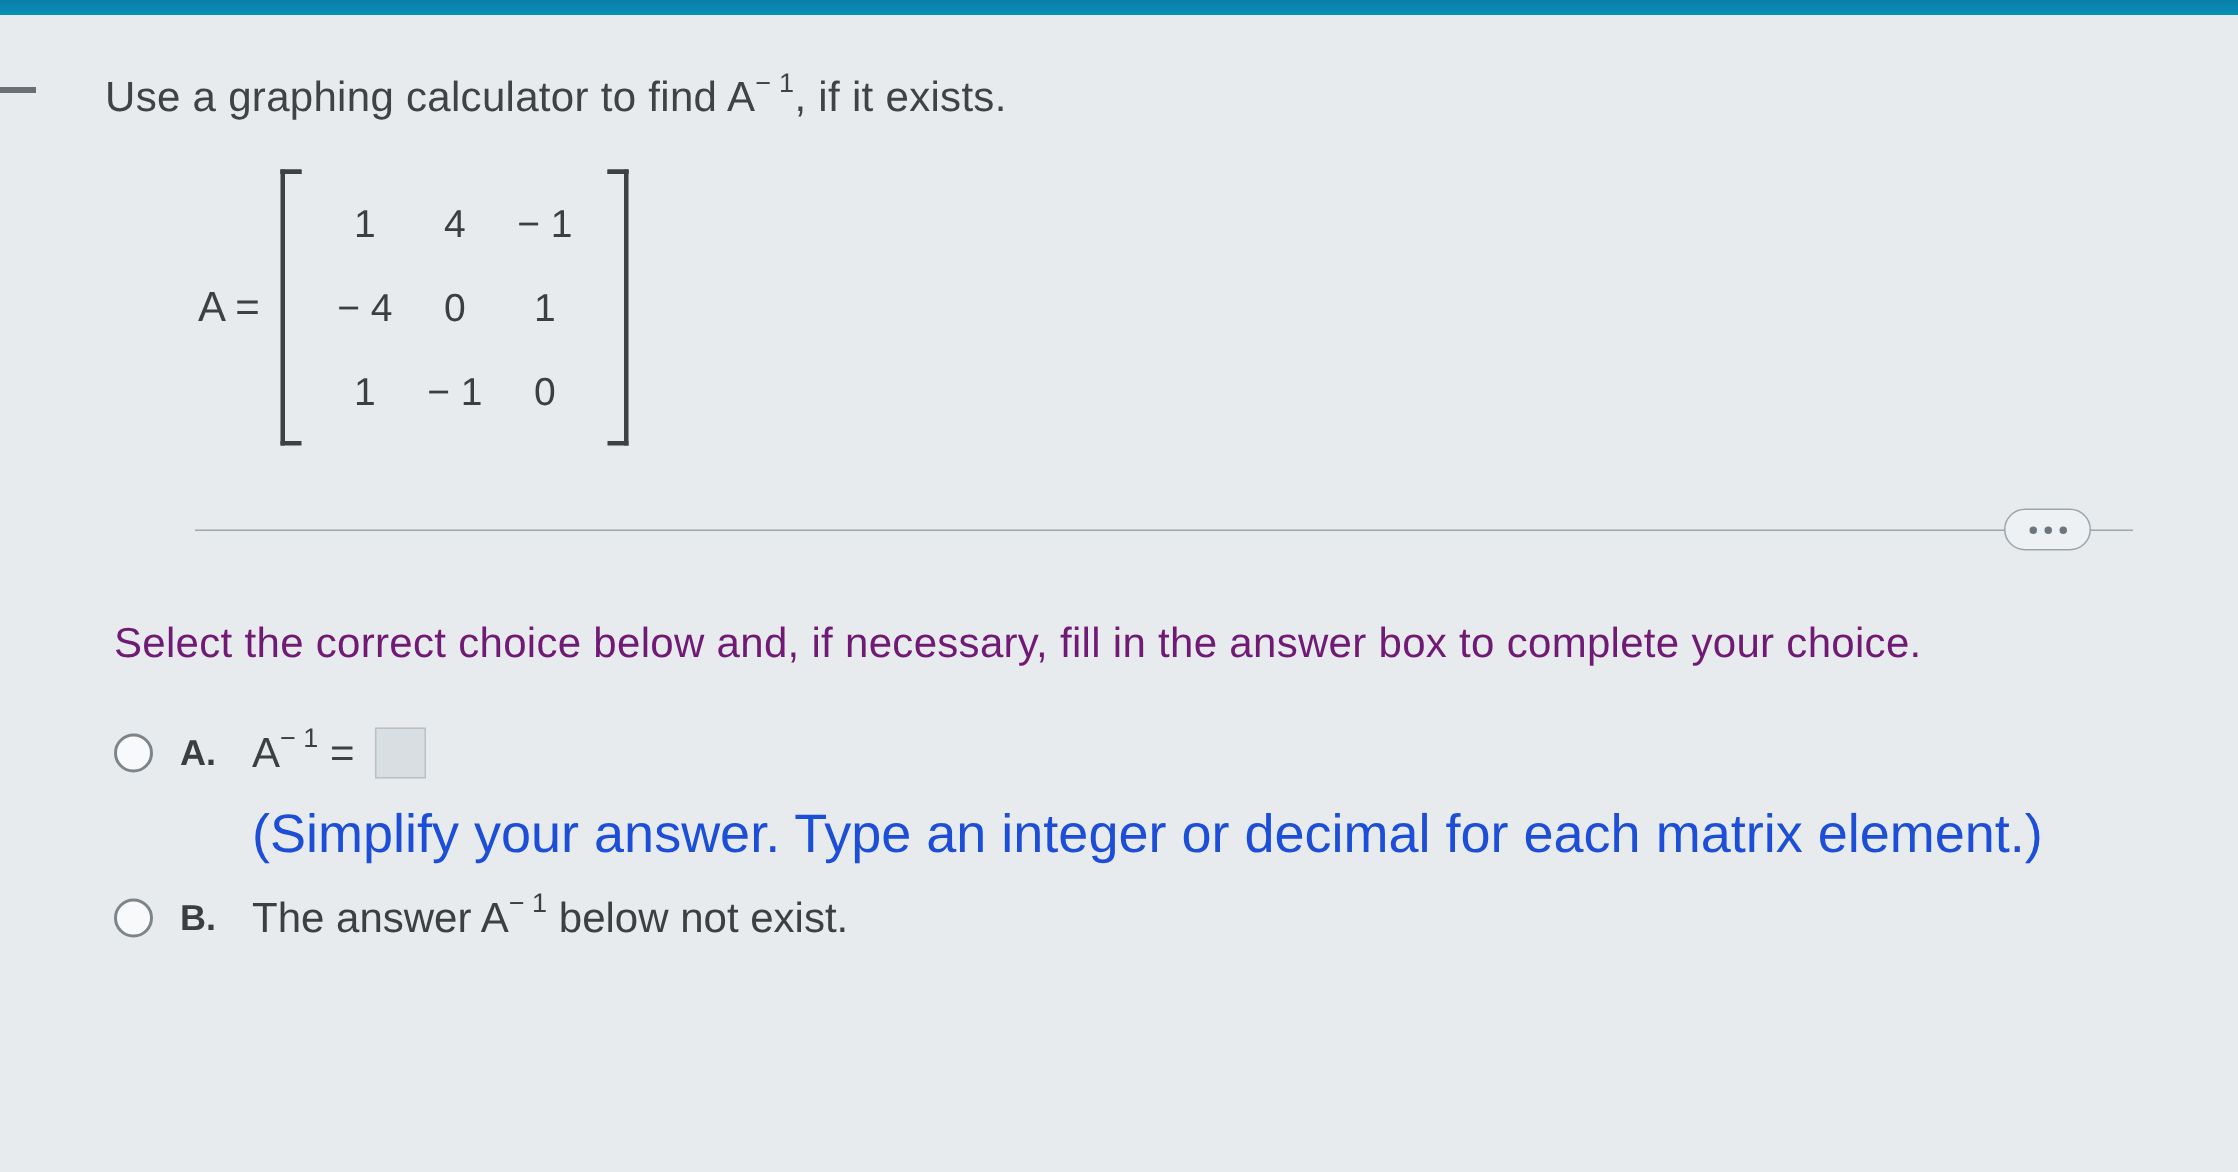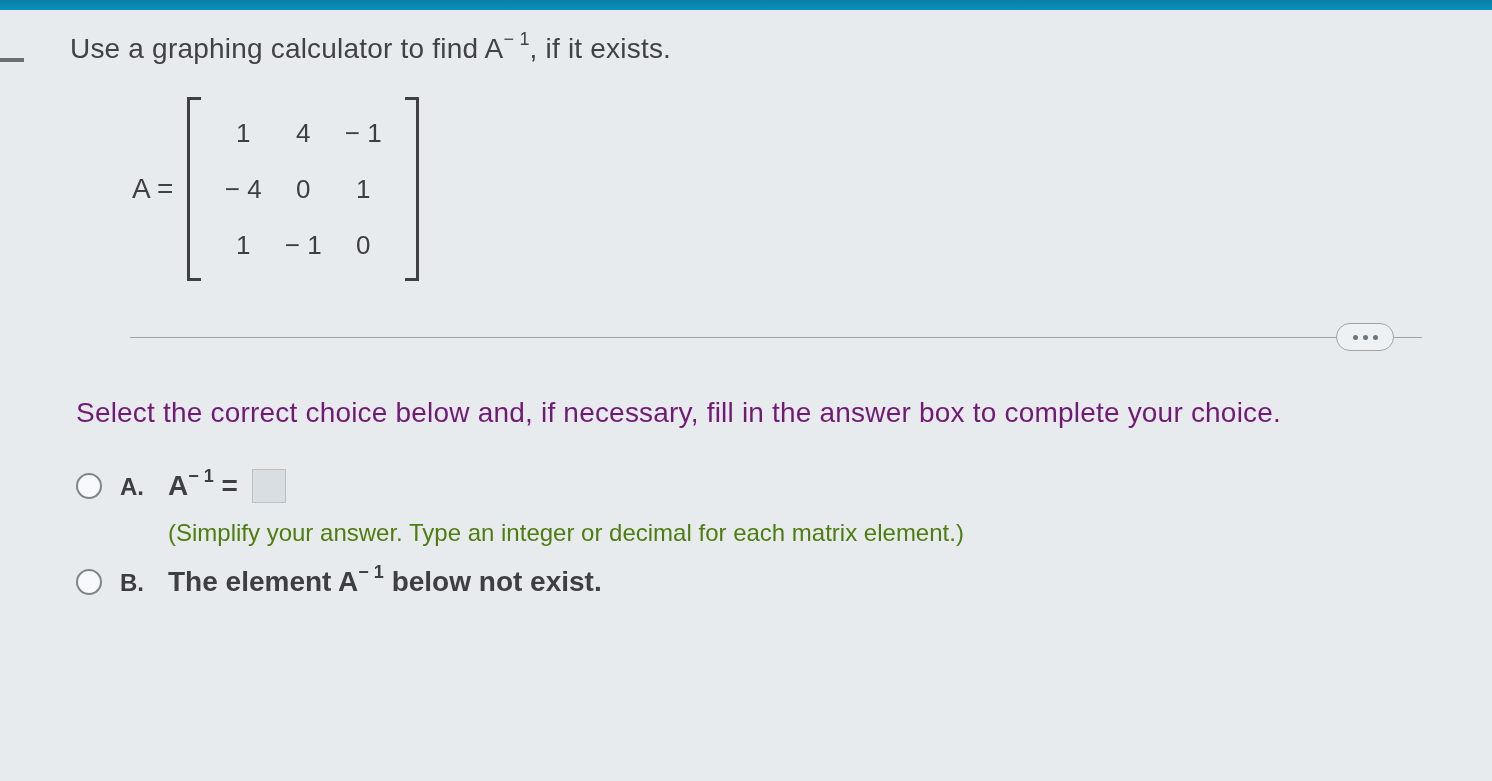--- a/index.html
+++ b/index.html
@@ -17,7 +17,7 @@
     width: 100%;
   }
   .content {
-    padding: 22px 70px 0 70px;
+    padding: 38px 70px 0 70px;
   }
   .question-line {
     font-size: 28px;

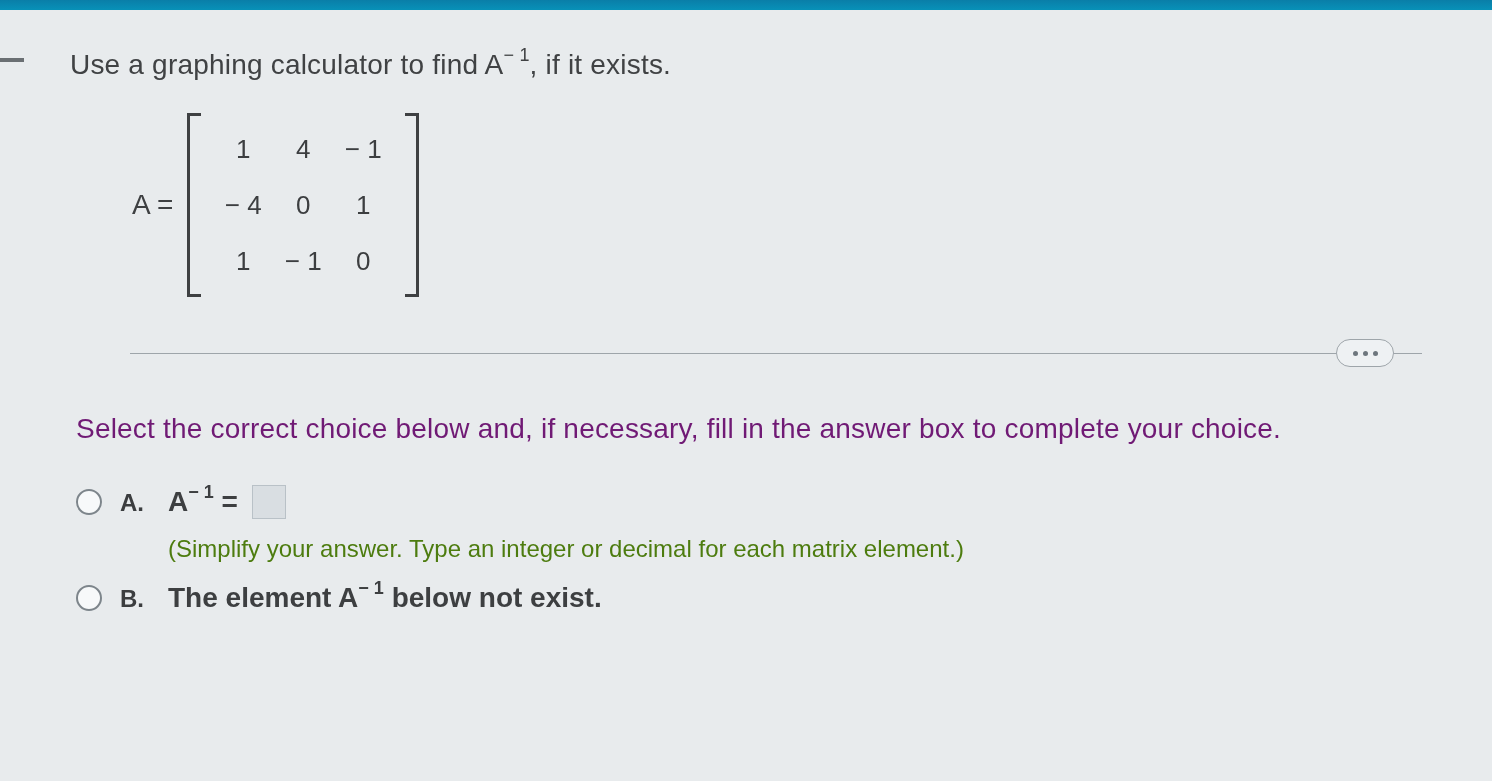--- a/index.html
+++ b/index.html
@@ -148,7 +148,6 @@
   .cbody {
     font-size: 28px;
     color: #3d3f41;
-    font-weight: bold;
   }
   .ans-box {
     display: inline-block;

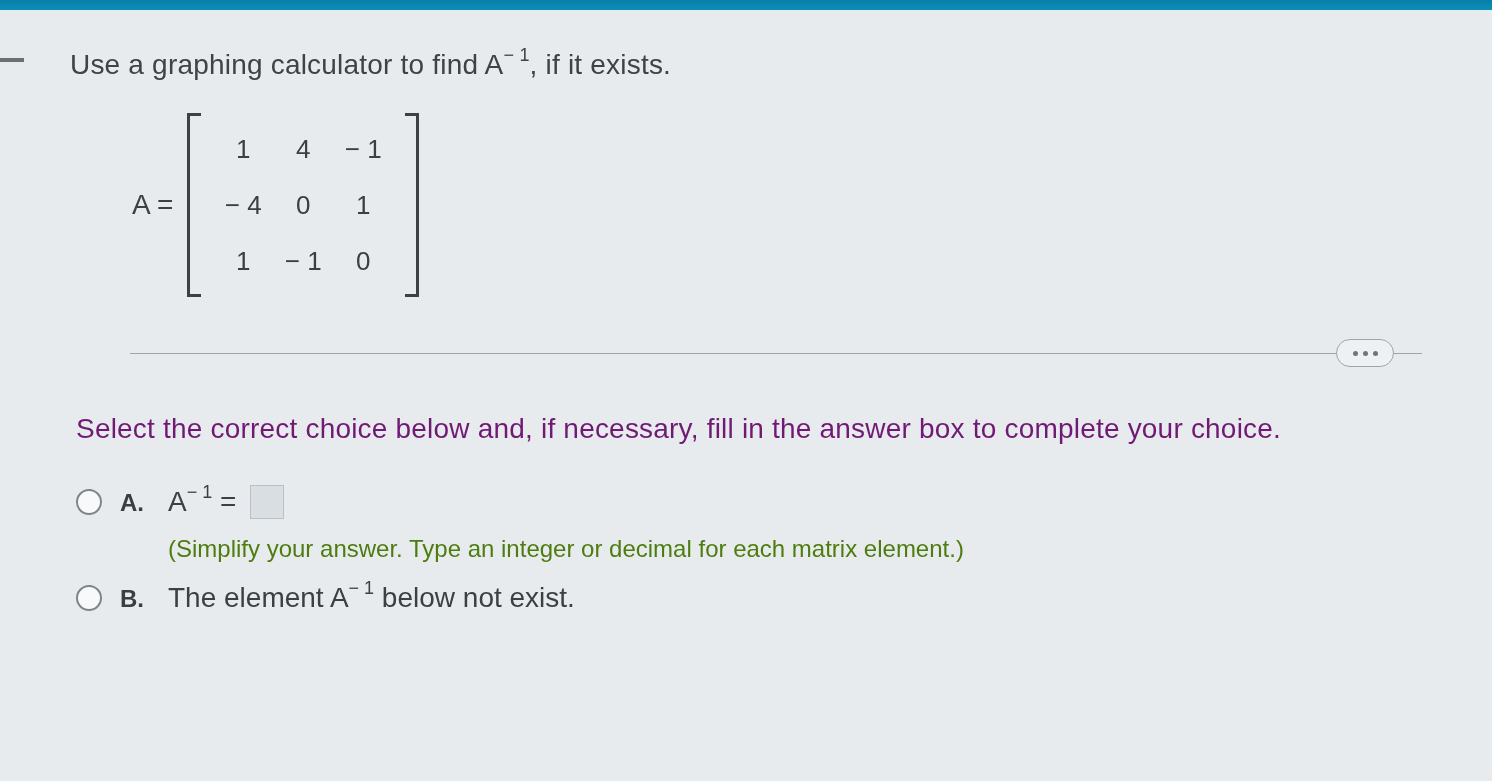--- a/index.html
+++ b/index.html
@@ -161,8 +161,8 @@
     top: -2px;
   }
   .hint {
-    font-size: 24px;
-    color: #4d7c0f;
+    font-size: 36px;
+    color: #1d4ed8;
     margin-top: 14px;
   }
   .left-margin-dash {

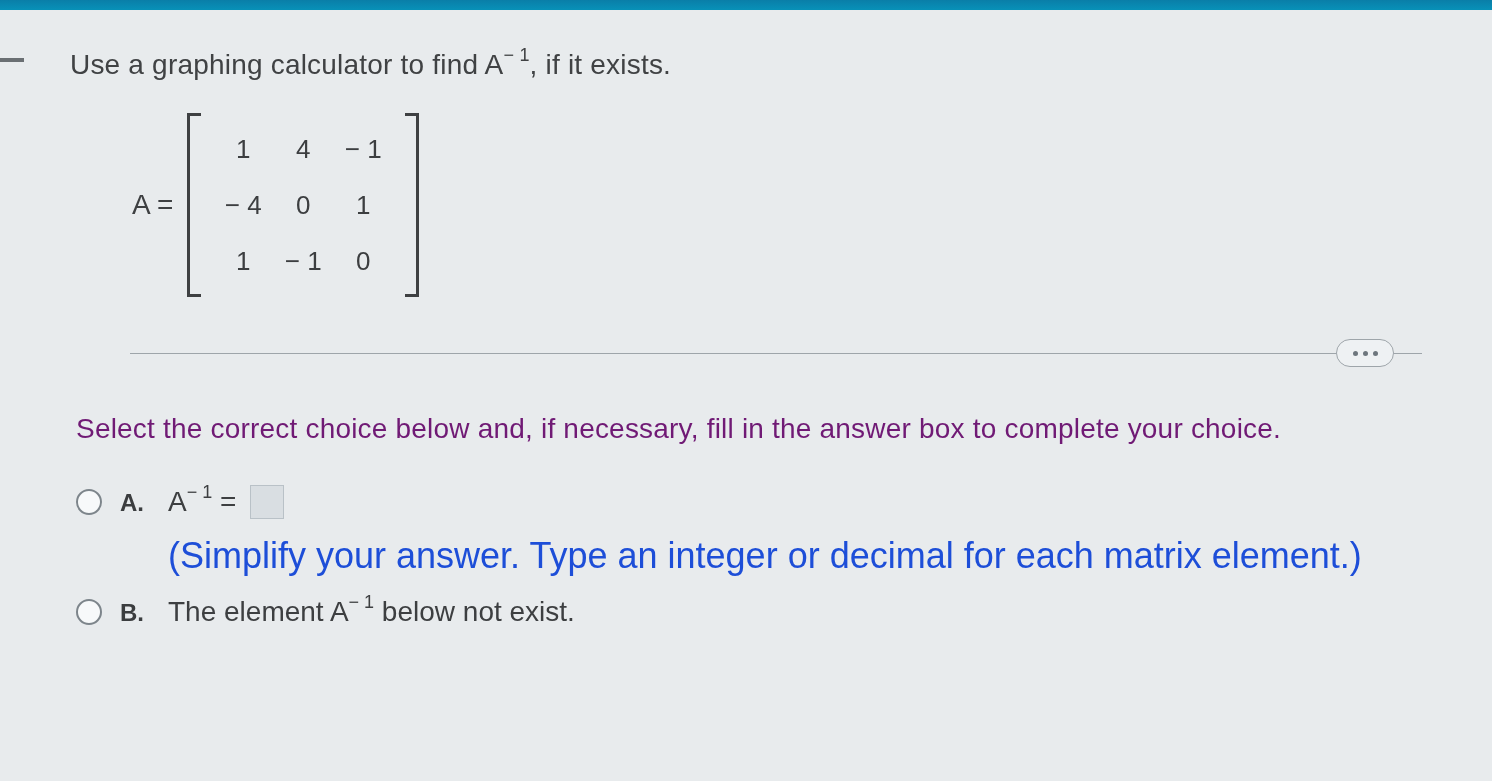--- a/index.html
+++ b/index.html
@@ -239,7 +239,7 @@
       <div class="radio"></div>
       <div class="clabel">B.</div>
       <div class="cbody">
-        <span>The element A</span><span class="sup">− 1</span><span> below not exist.</span>
+        <span>The answer A</span><span class="sup">− 1</span><span> below not exist.</span>
       </div>
     </div>
 

